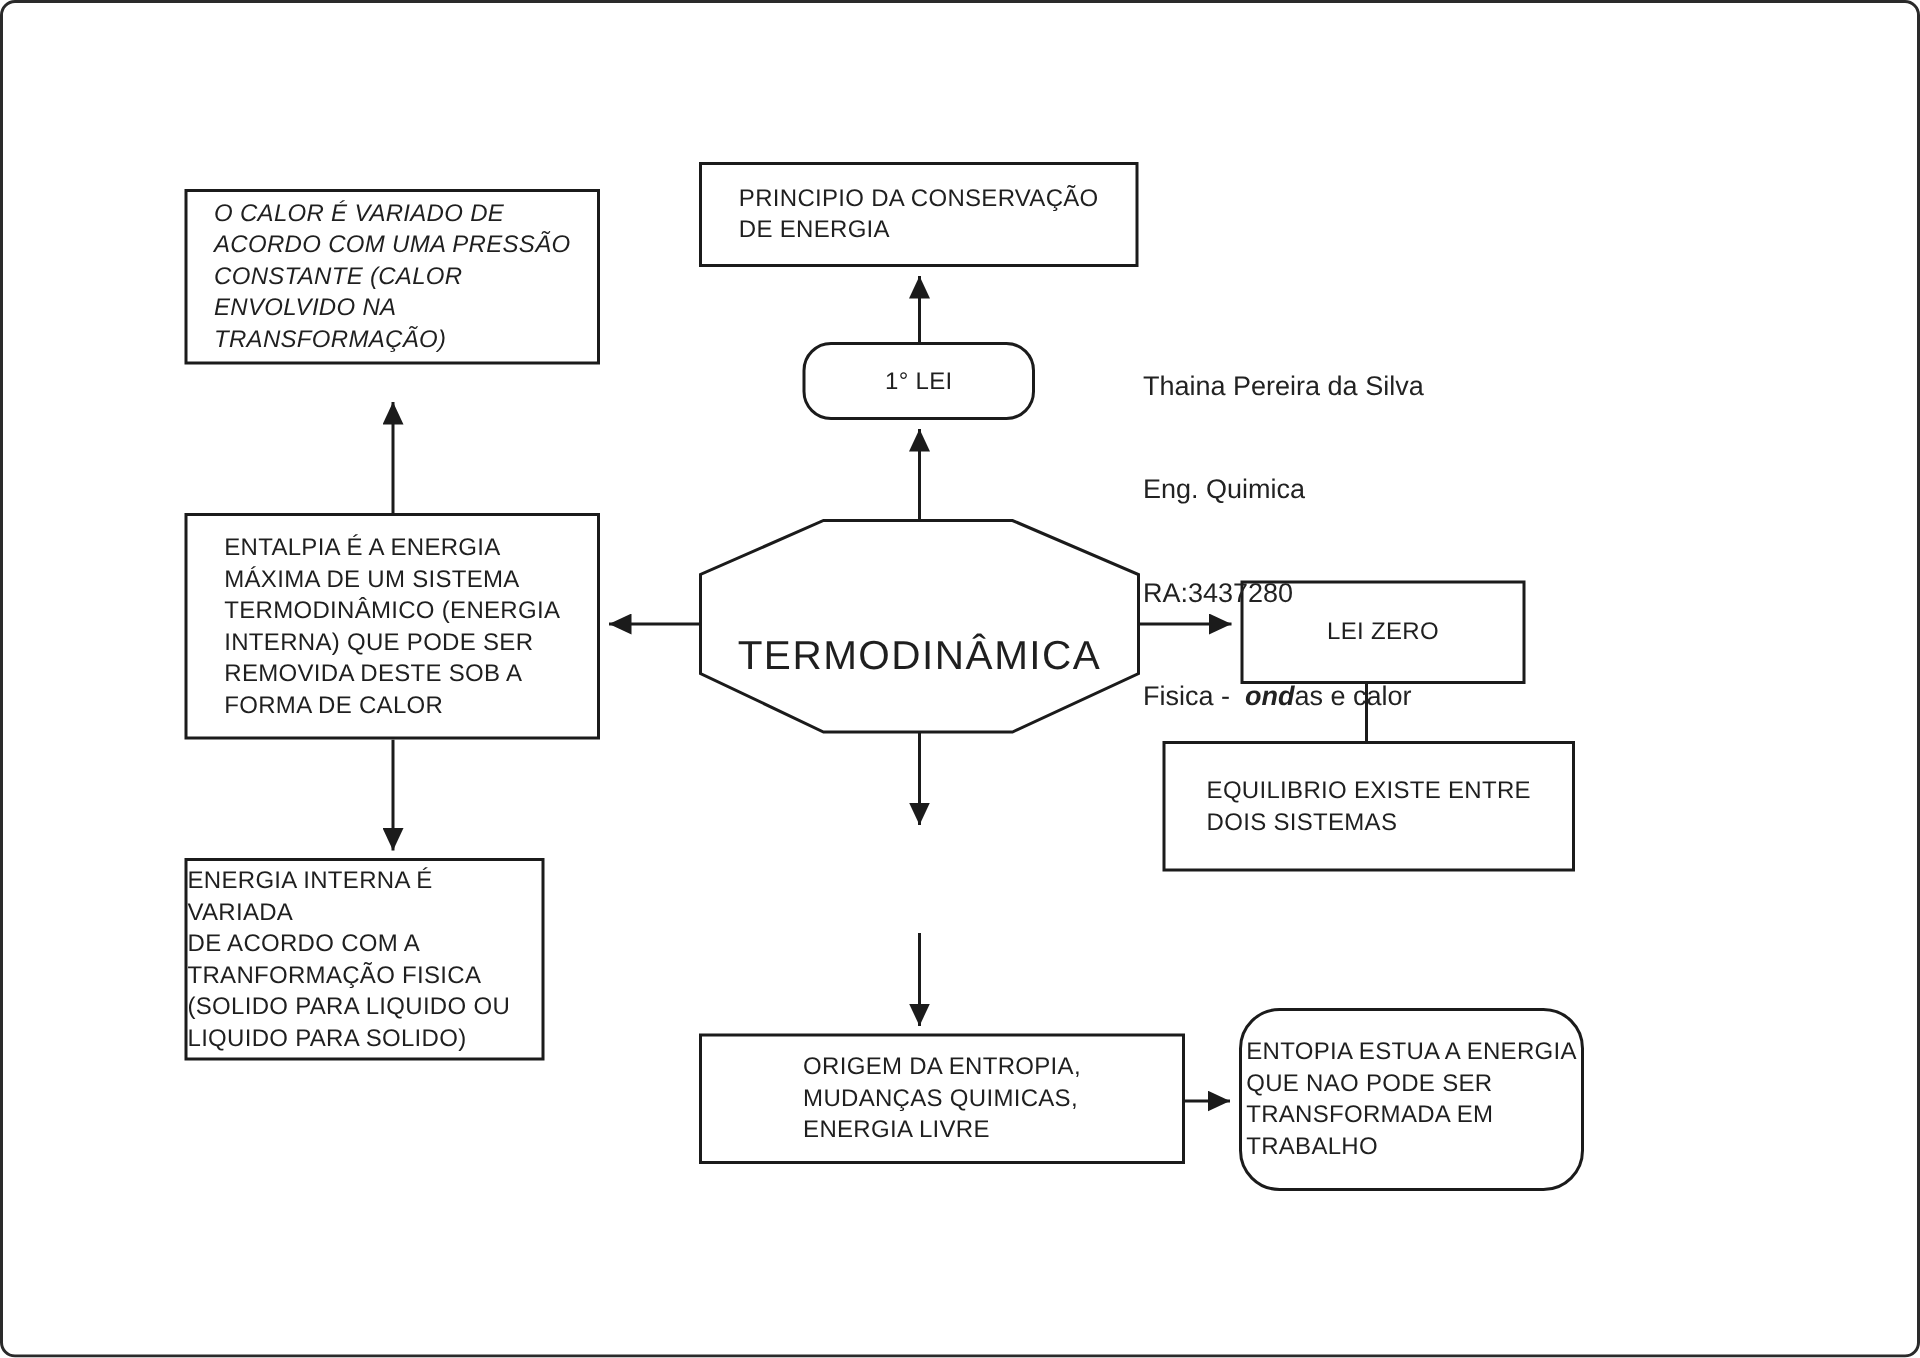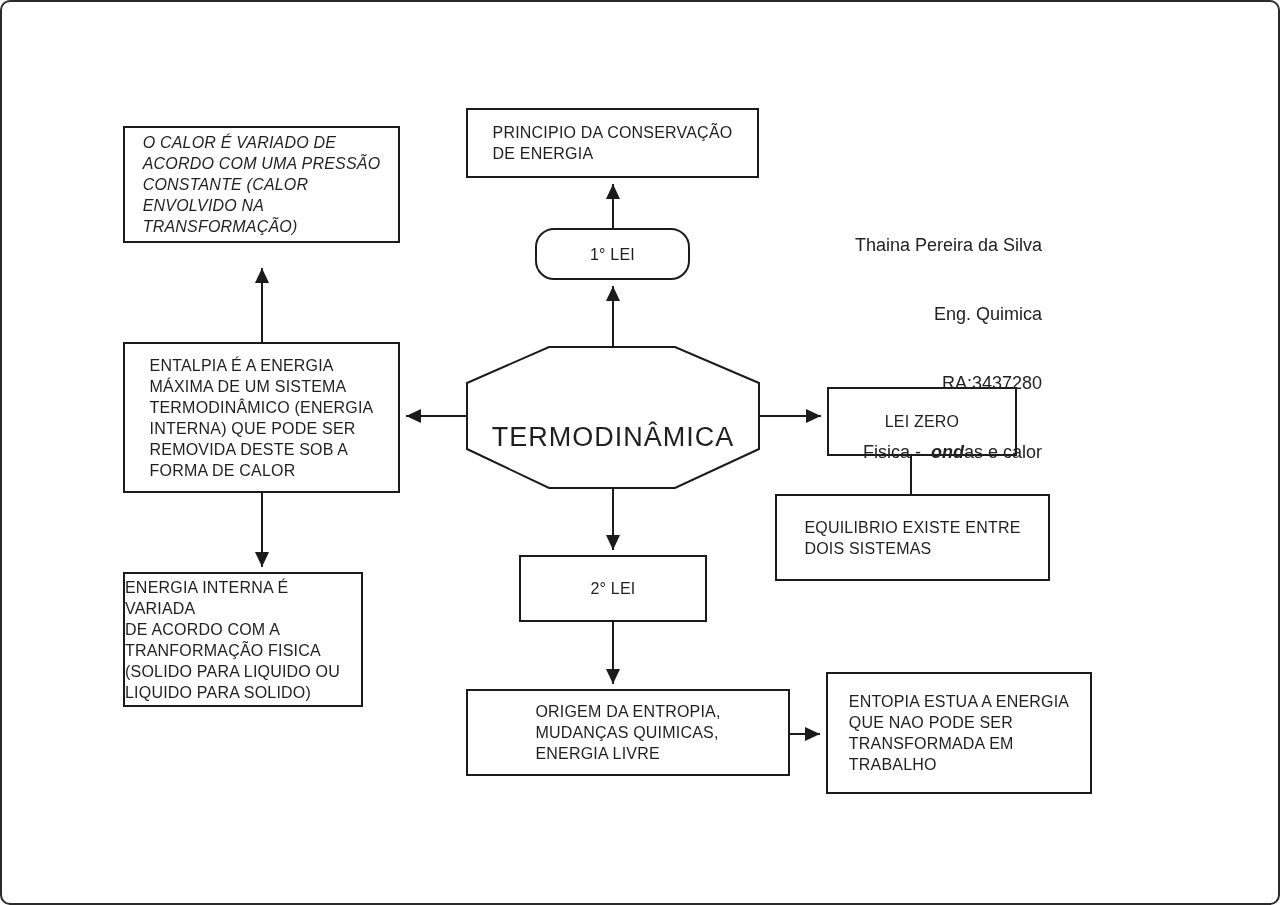--- a/index.html
+++ b/index.html
@@ -56,9 +56,9 @@
   .author {
     position: absolute;
     left: 760px;
-    top: 186px;
+    top: 198px;
     width: 280px;
-    text-align: right;
+    text-align: left;
     color: #222222;
     font-size: 18px;
     line-height: 23px;

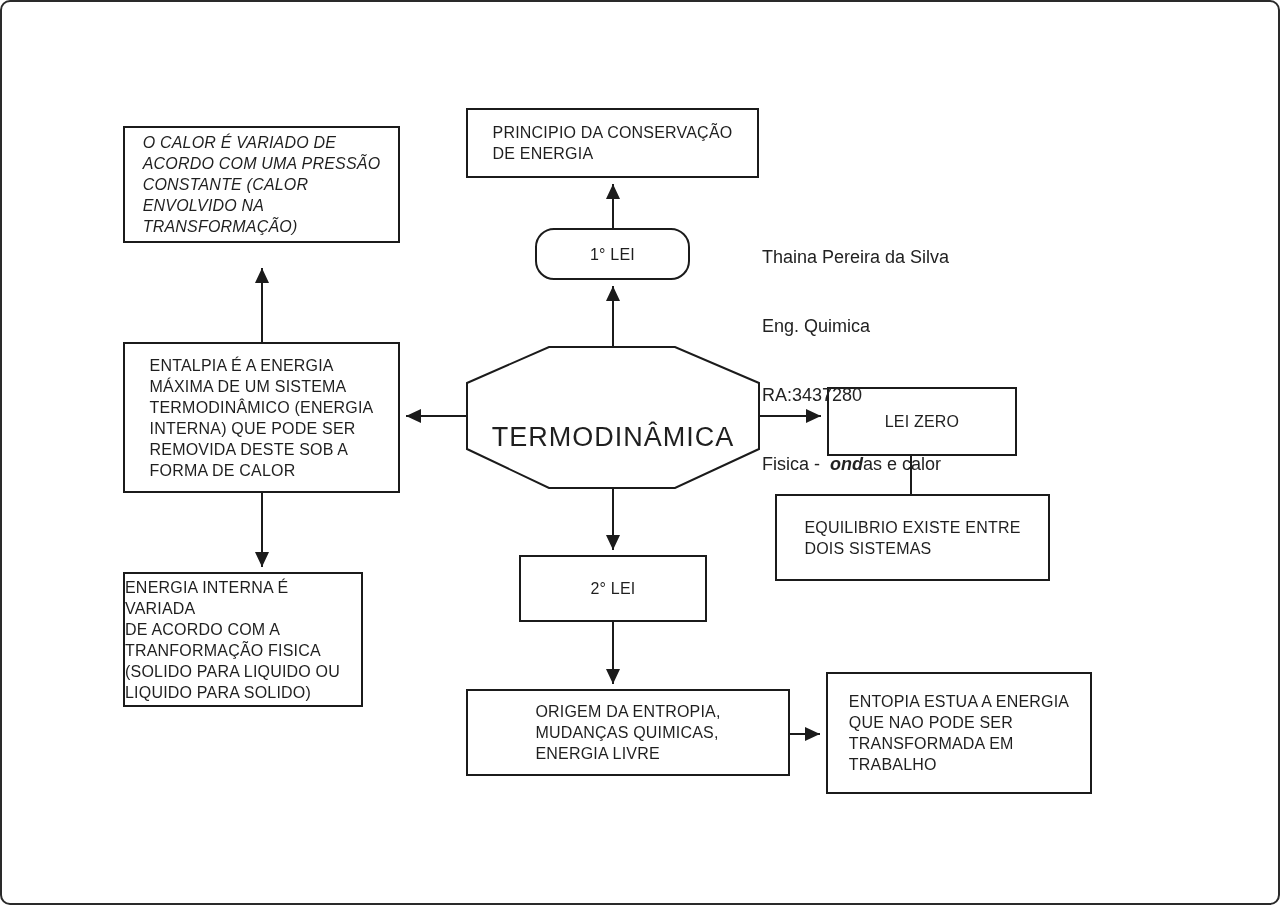--- a/index.html
+++ b/index.html
@@ -121,7 +121,6 @@
   <div class="node" style="left:773px; top:492px; width:275px; height:87px;">EQUILIBRIO EXISTE ENTRE
 DOIS SISTEMAS</div>
 
-  <div class="node" style="left:517px; top:553px; width:188px; height:67px;">2° LEI</div>
 
   <div class="node" style="left:464px; top:687px; width:324px; height:87px;">ORIGEM DA ENTROPIA,
 MUDANÇAS QUIMICAS,

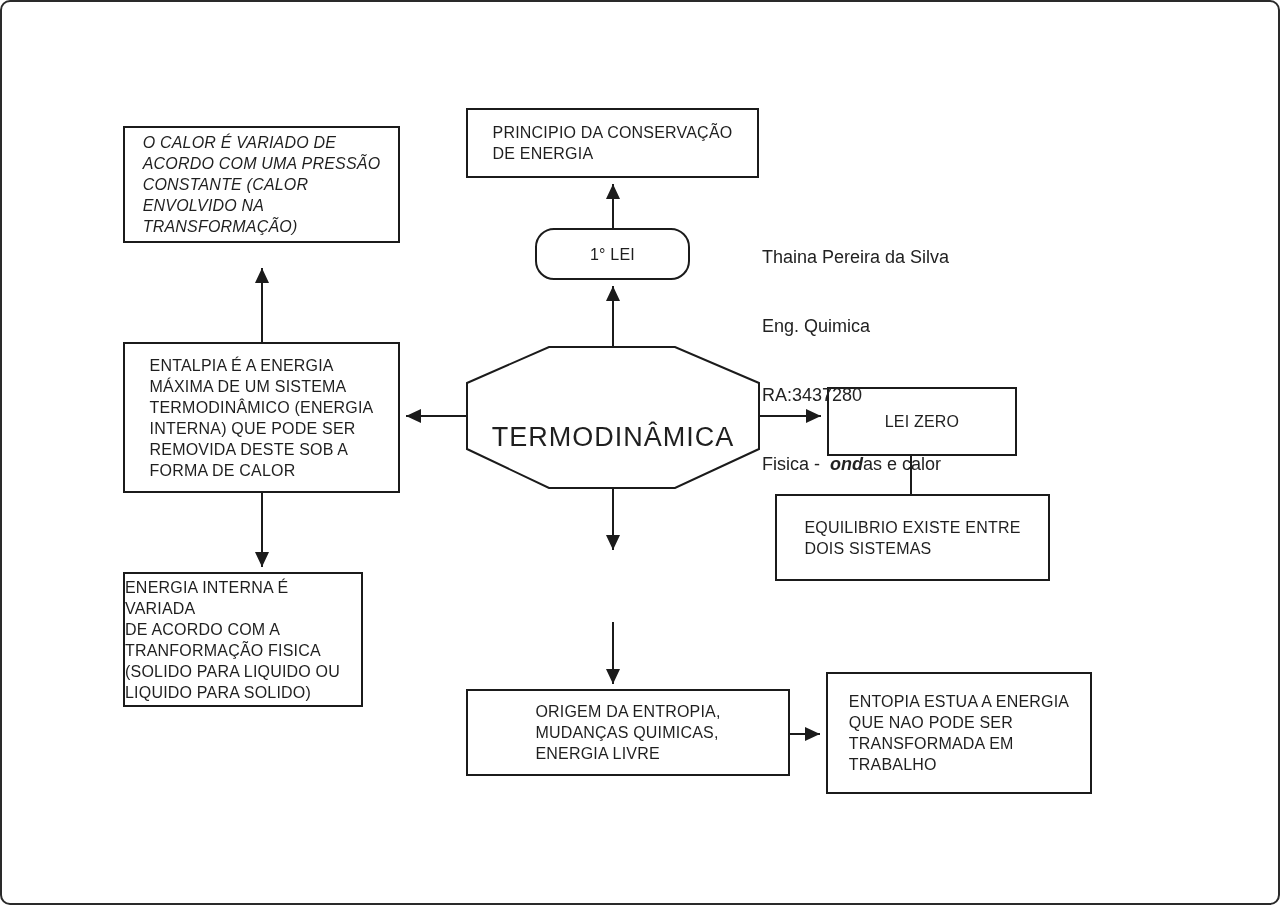--- a/index.html
+++ b/index.html
@@ -126,7 +126,7 @@
 MUDANÇAS QUIMICAS,
 ENERGIA LIVRE</div>
 
-  <div class="node" style="left:824px; top:670px; width:266px; height:122px;">ENTOPIA ESTUA A ENERGIA
+  <div class="node" style="left:824px; top:670px; width:230px; height:122px;border-radius:27px;">ENTOPIA ESTUA A ENERGIA
 QUE NAO PODE SER
 TRANSFORMADA EM
 TRABALHO</div>

